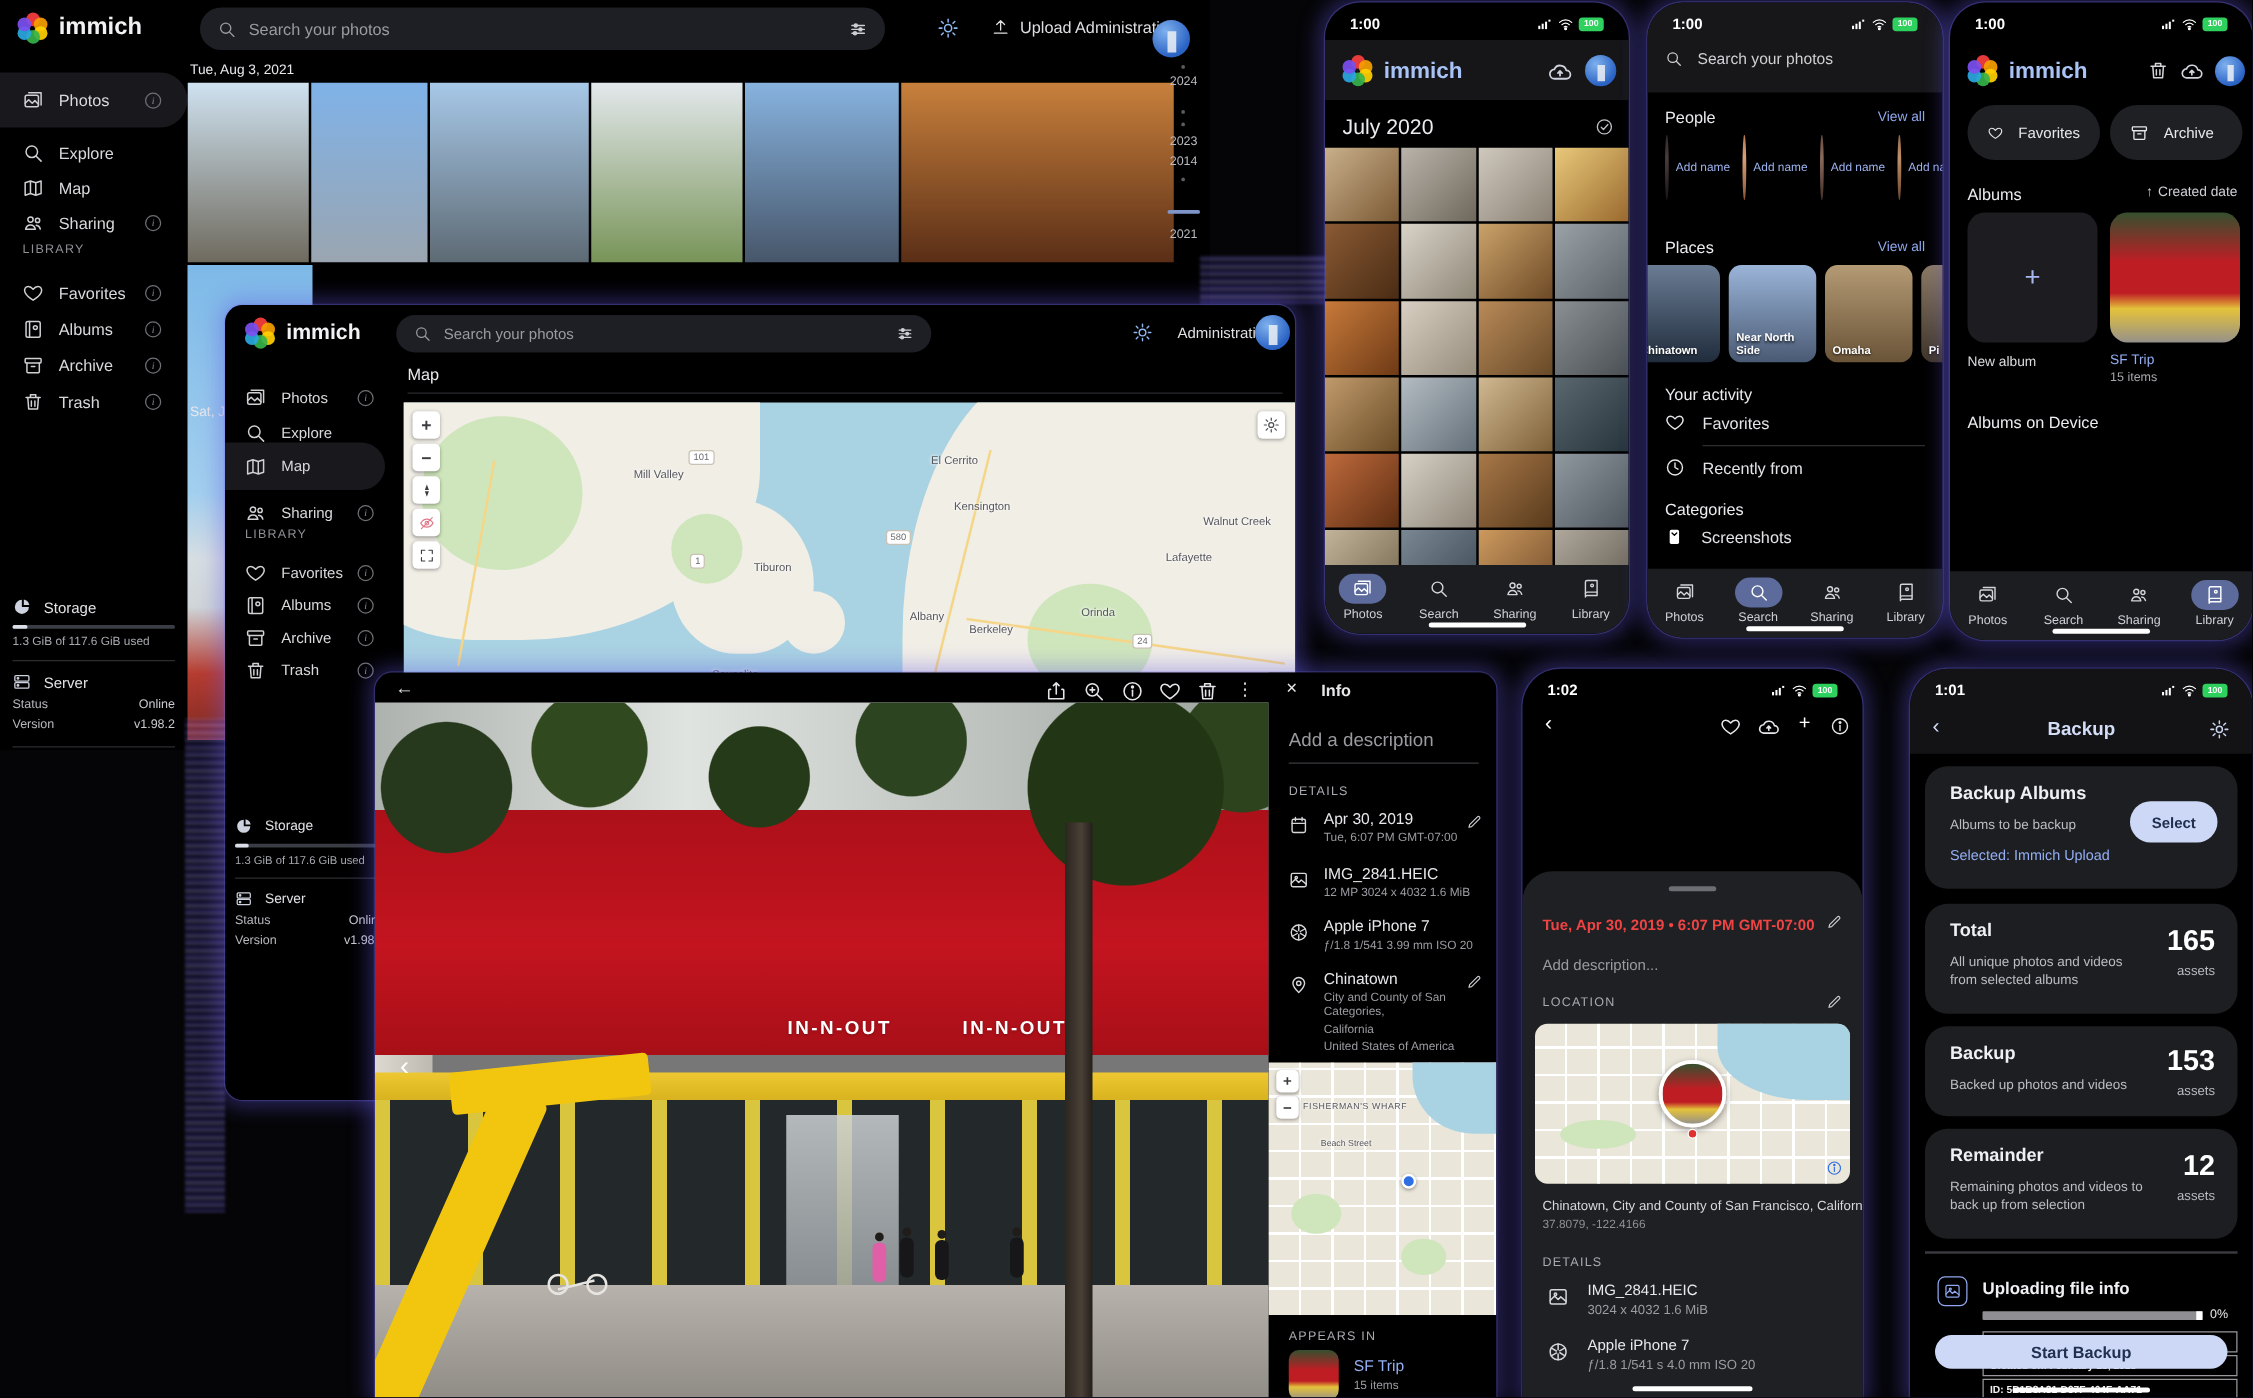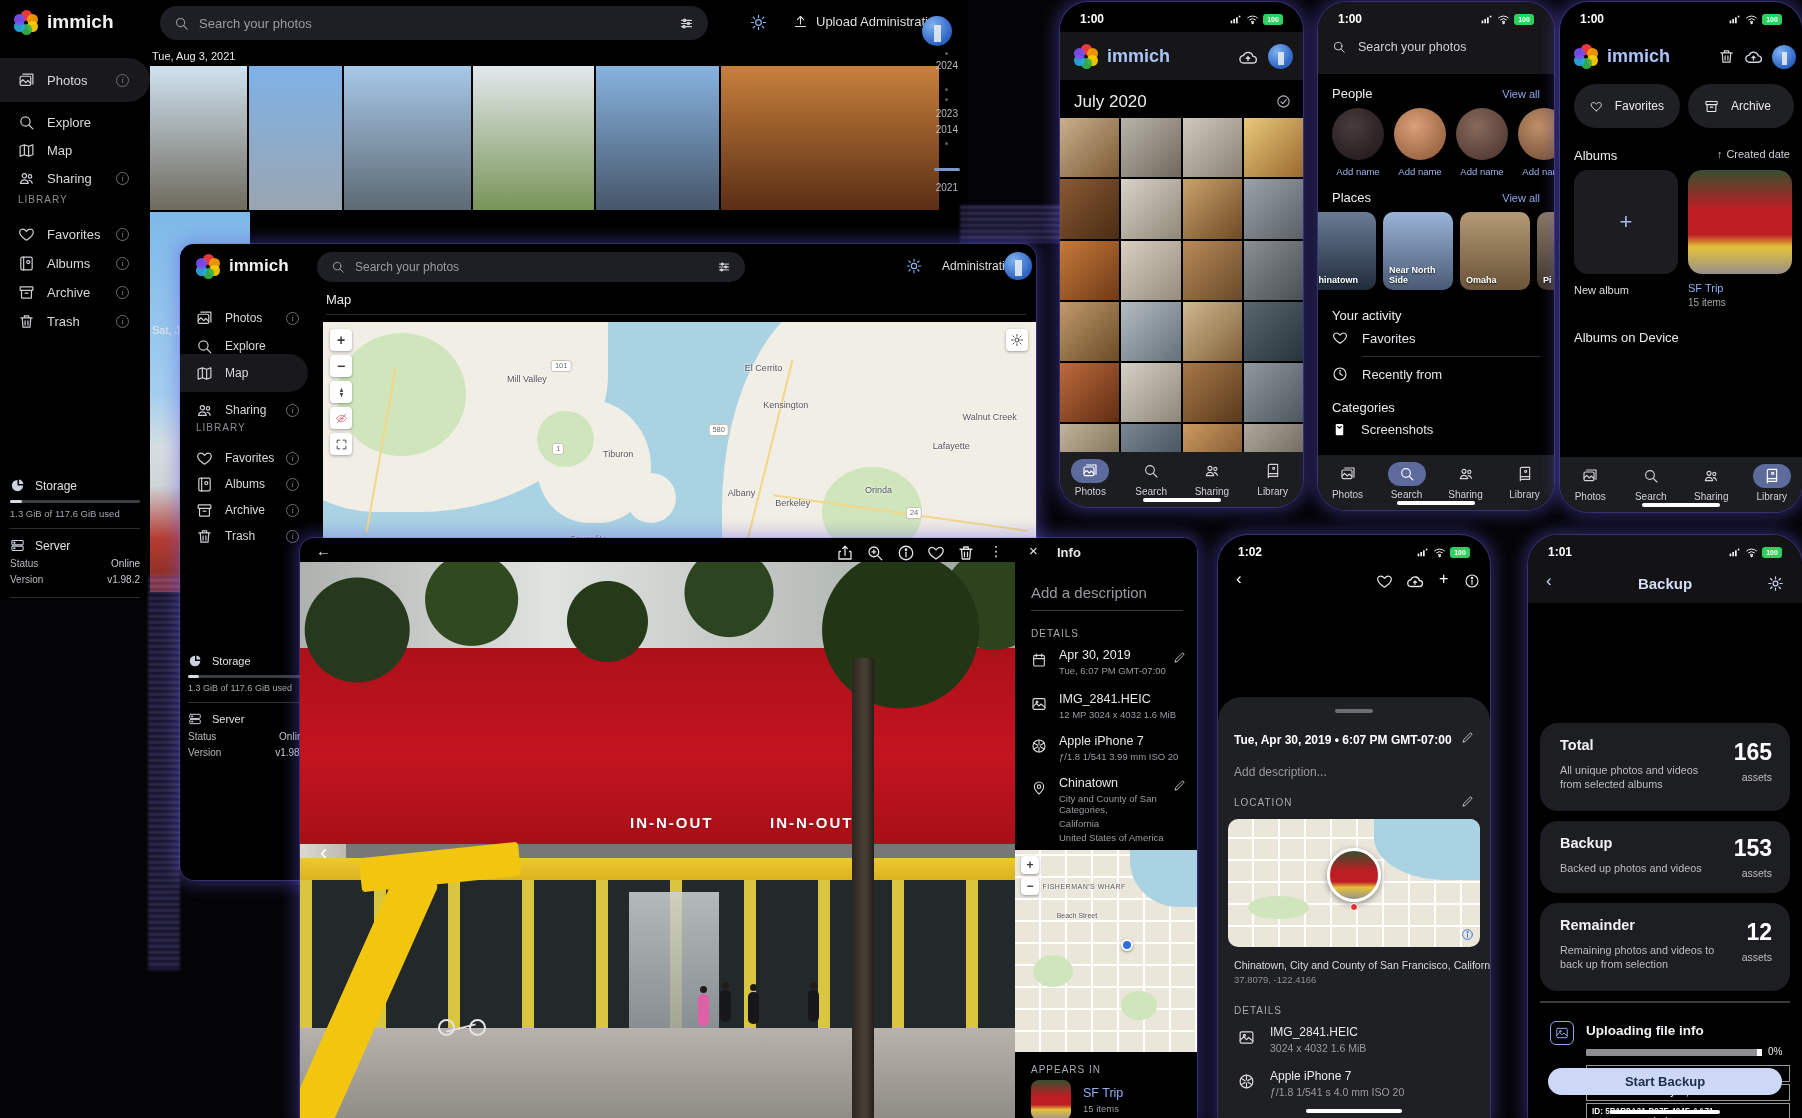--- a/index.html
+++ b/index.html
@@ -135,7 +135,7 @@
   .gtile{width:100%;aspect-ratio:1;}
   .sechead{font-size:13px;color:#ececf0;}
   .viewall{font-size:11px;color:#8fa7ee;}
-  .person{display:flex;flex-direction:column;align-items:center;gap:6px;width:52px;justify-content:flex-end;}
+  .person{display:flex;flex-direction:row;align-items:center;gap:6px;width:52px;justify-content:flex-end;}
   .person .face{width:52px;height:52px;border-radius:50%;}
   .person .pname{font-size:9.5px;color:#9db4f0;white-space:nowrap;}
   .ptile{position:relative;width:70px;height:78px;border-radius:10px;flex:none;overflow:hidden;}

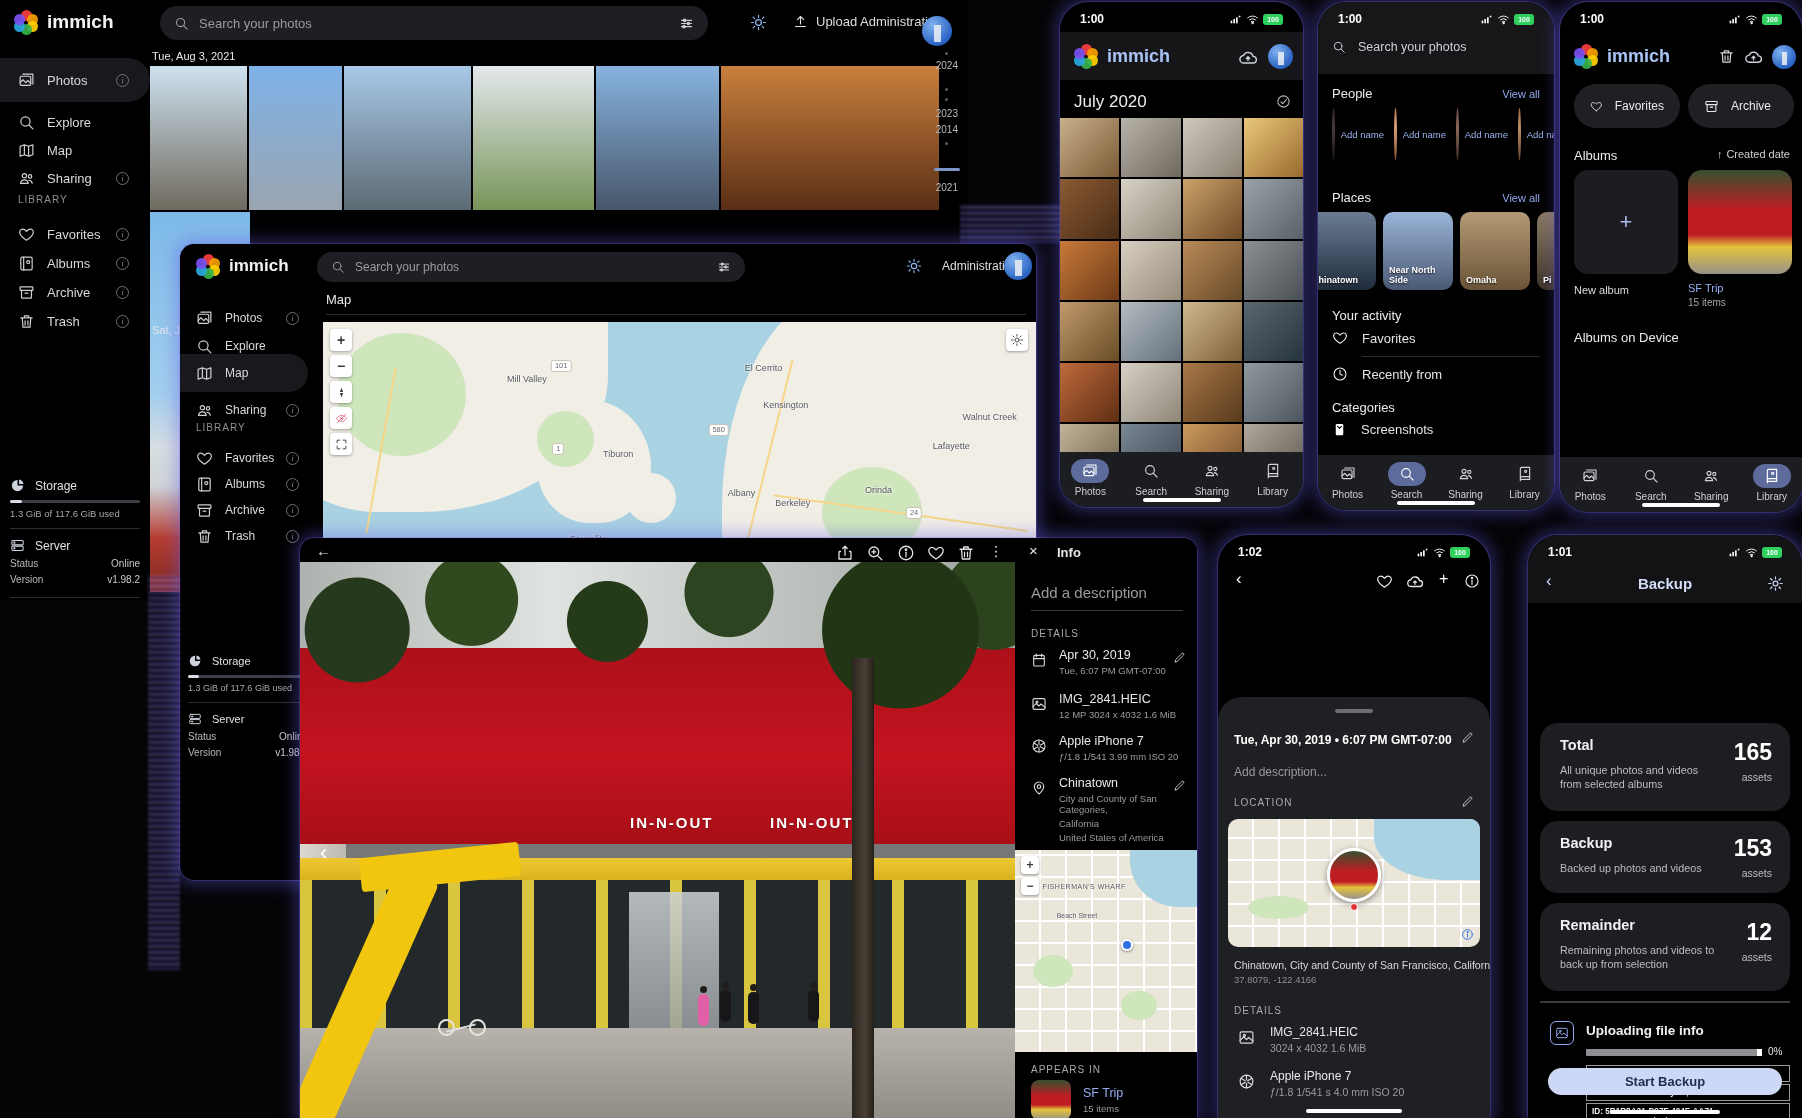--- a/index.html
+++ b/index.html
@@ -1165,6 +1165,12 @@
         <use href="#i-gear"></use>
       </svg>
 
+    <div class="ecard" style="top:78px;height:98px">
+      <div class="et abs" style="left:20px;top:14px">Backup Albums</div>
+      <div class="ed abs" style="left:20px;top:40px">Albums to be backup</div>
+      <div class="pillbtn abs" style="right:16px;top:28px;width:70px;height:33px;font-size:12px">Select</div>
+      <div class="abs linkblue" style="left:20px;top:66px;font-size:11.5px">Selected: Immich Upload</div>
+    </div>
 
     <div class="ecard" style="top:188px;height:88px">
       <div class="et abs" style="left:20px;top:14px">Total</div>

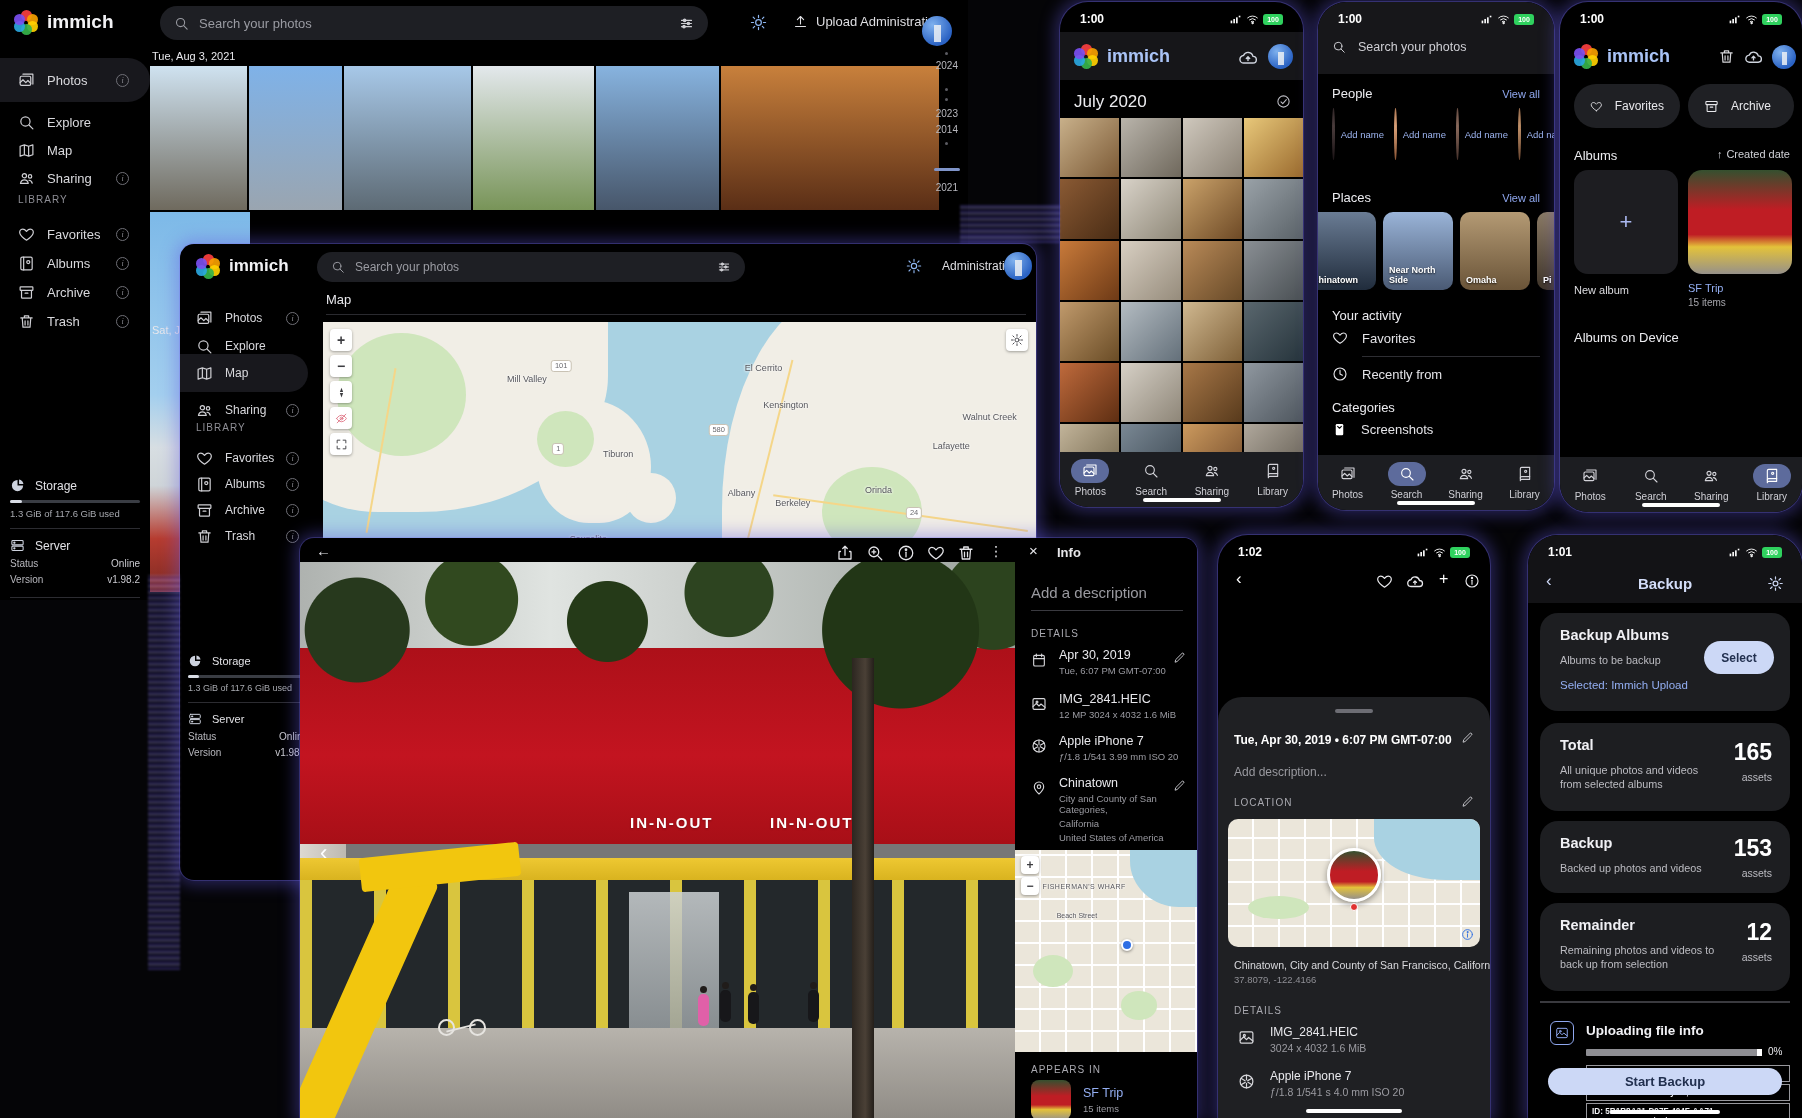--- a/index.html
+++ b/index.html
@@ -1102,7 +1102,7 @@
 
     <div class="sheet" style="top:162px">
       <div class="abs" style="left:50%;transform:translateX(-50%);top:12px;width:38px;height:4px;border-radius:3px;background:#6d6d74"></div>
-      <div class="abs" style="left:16px;top:36px;font-size:12px;font-weight:bold;color:#ffffff">Tue, Apr 30, 2019 • 6:07 PM GMT-07:00</div>
+      <div class="abs" style="left:16px;top:36px;font-size:12px;font-weight:bold;color:#ef4444">Tue, Apr 30, 2019 • 6:07 PM GMT-07:00</div>
       <svg class="ic pencil abs" style="right:16px;top:34px">
           <use href="#i-pencil"></use>
         </svg>

